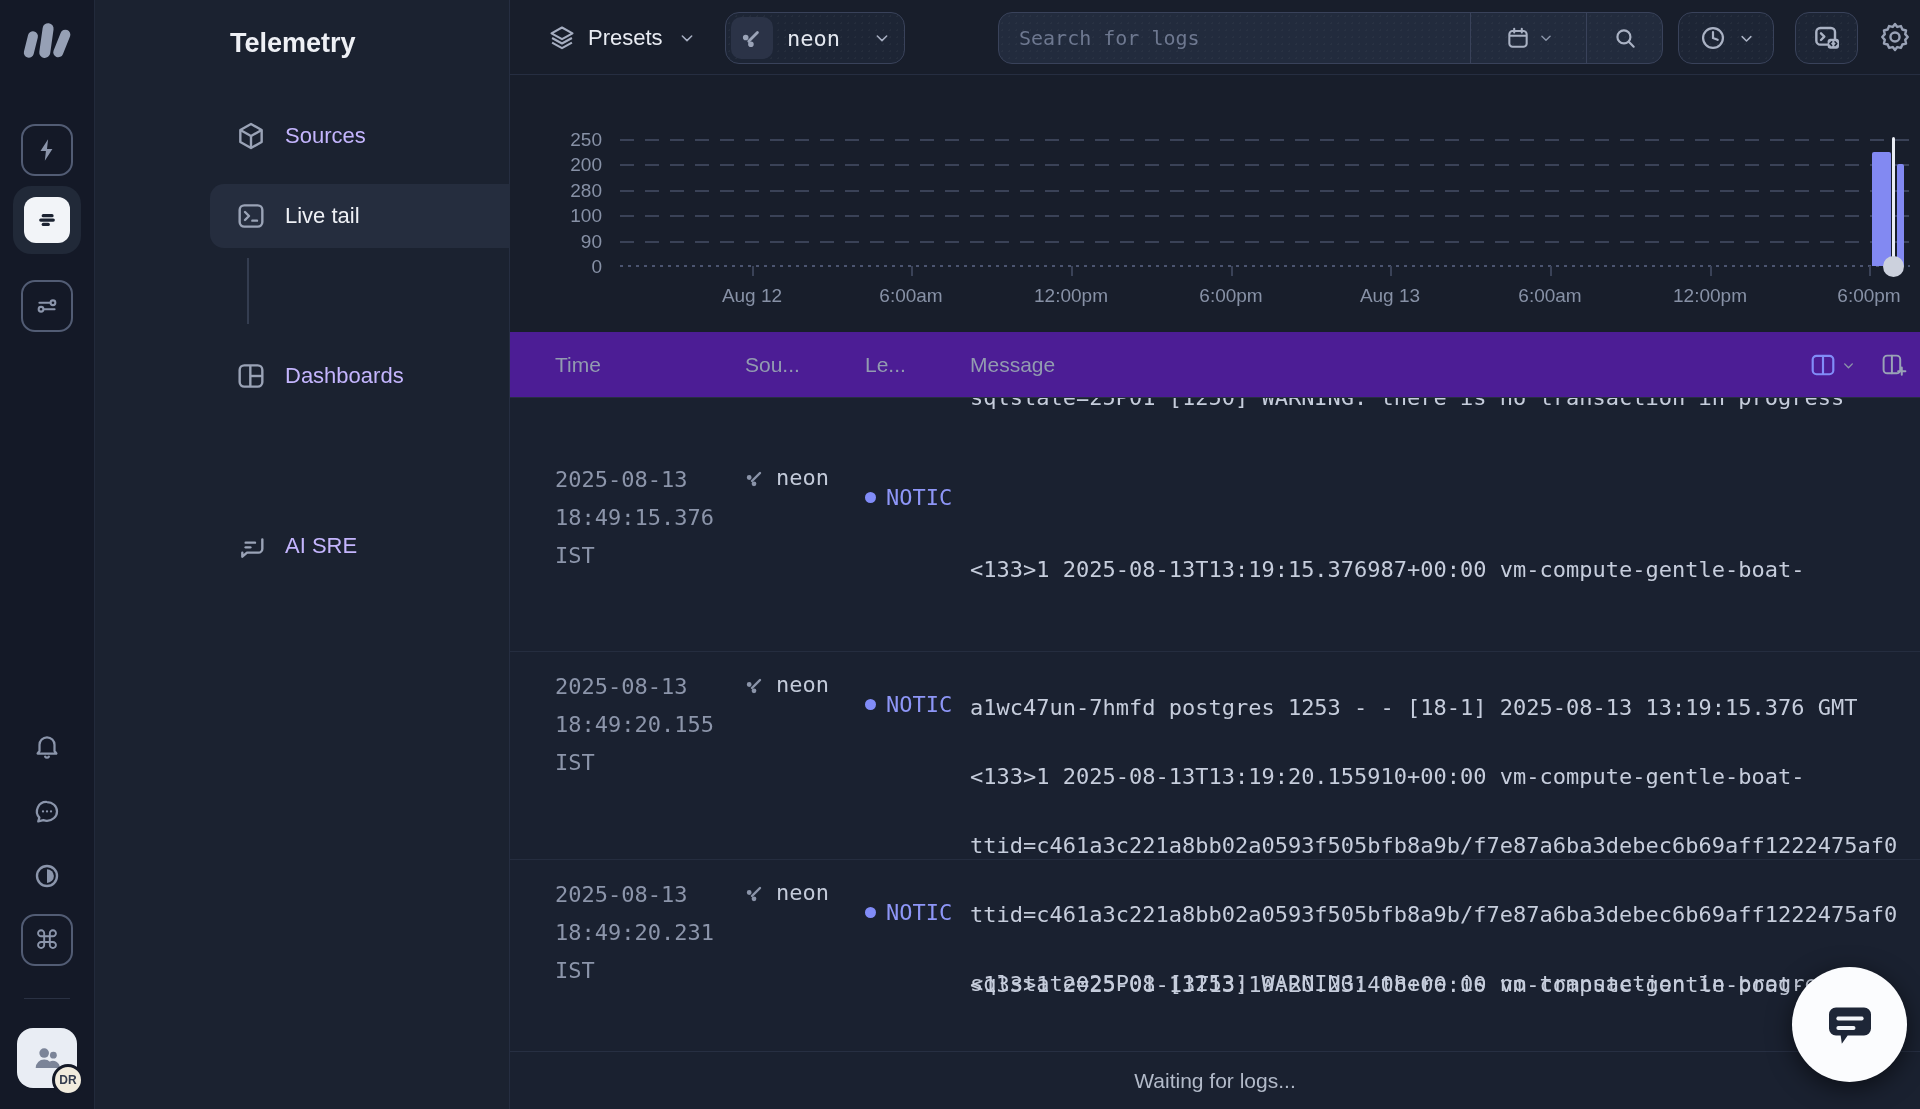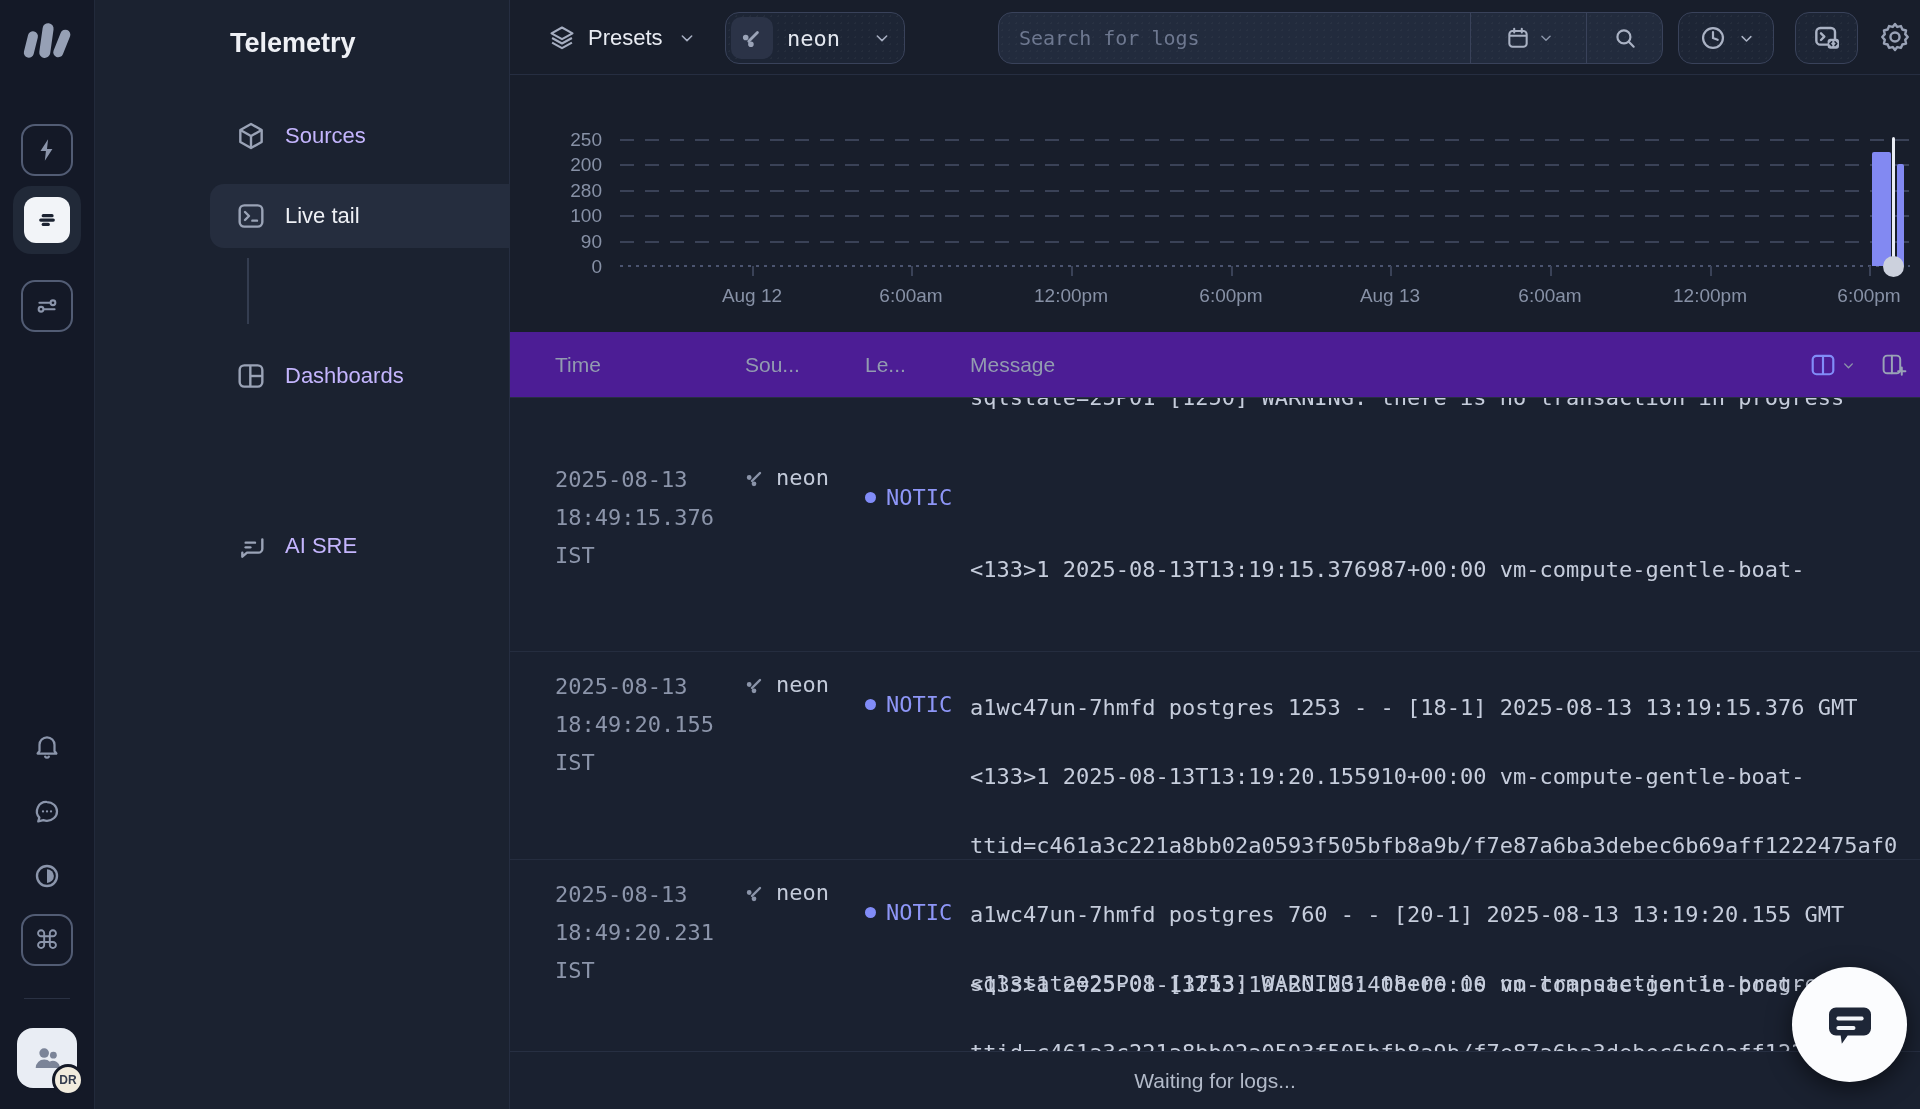--- a/index.html
+++ b/index.html
@@ -493,7 +493,6 @@
         </div>
         <div class="c-msg mono">
           <div>&lt;133&gt;1 2025-08-13T13:19:20.155910+00:00 vm-compute-gentle-boat-</div>
-          <div>a1wc47un-7hmfd postgres 760 - - [20-1] 2025-08-13 13:19:20.155 GMT</div>
           <div>ttid=c461a3c221a8bb02a0593f505bfb8a9b/f7e87a6ba3debec6b69aff1222475af0</div>
           
         </div>

